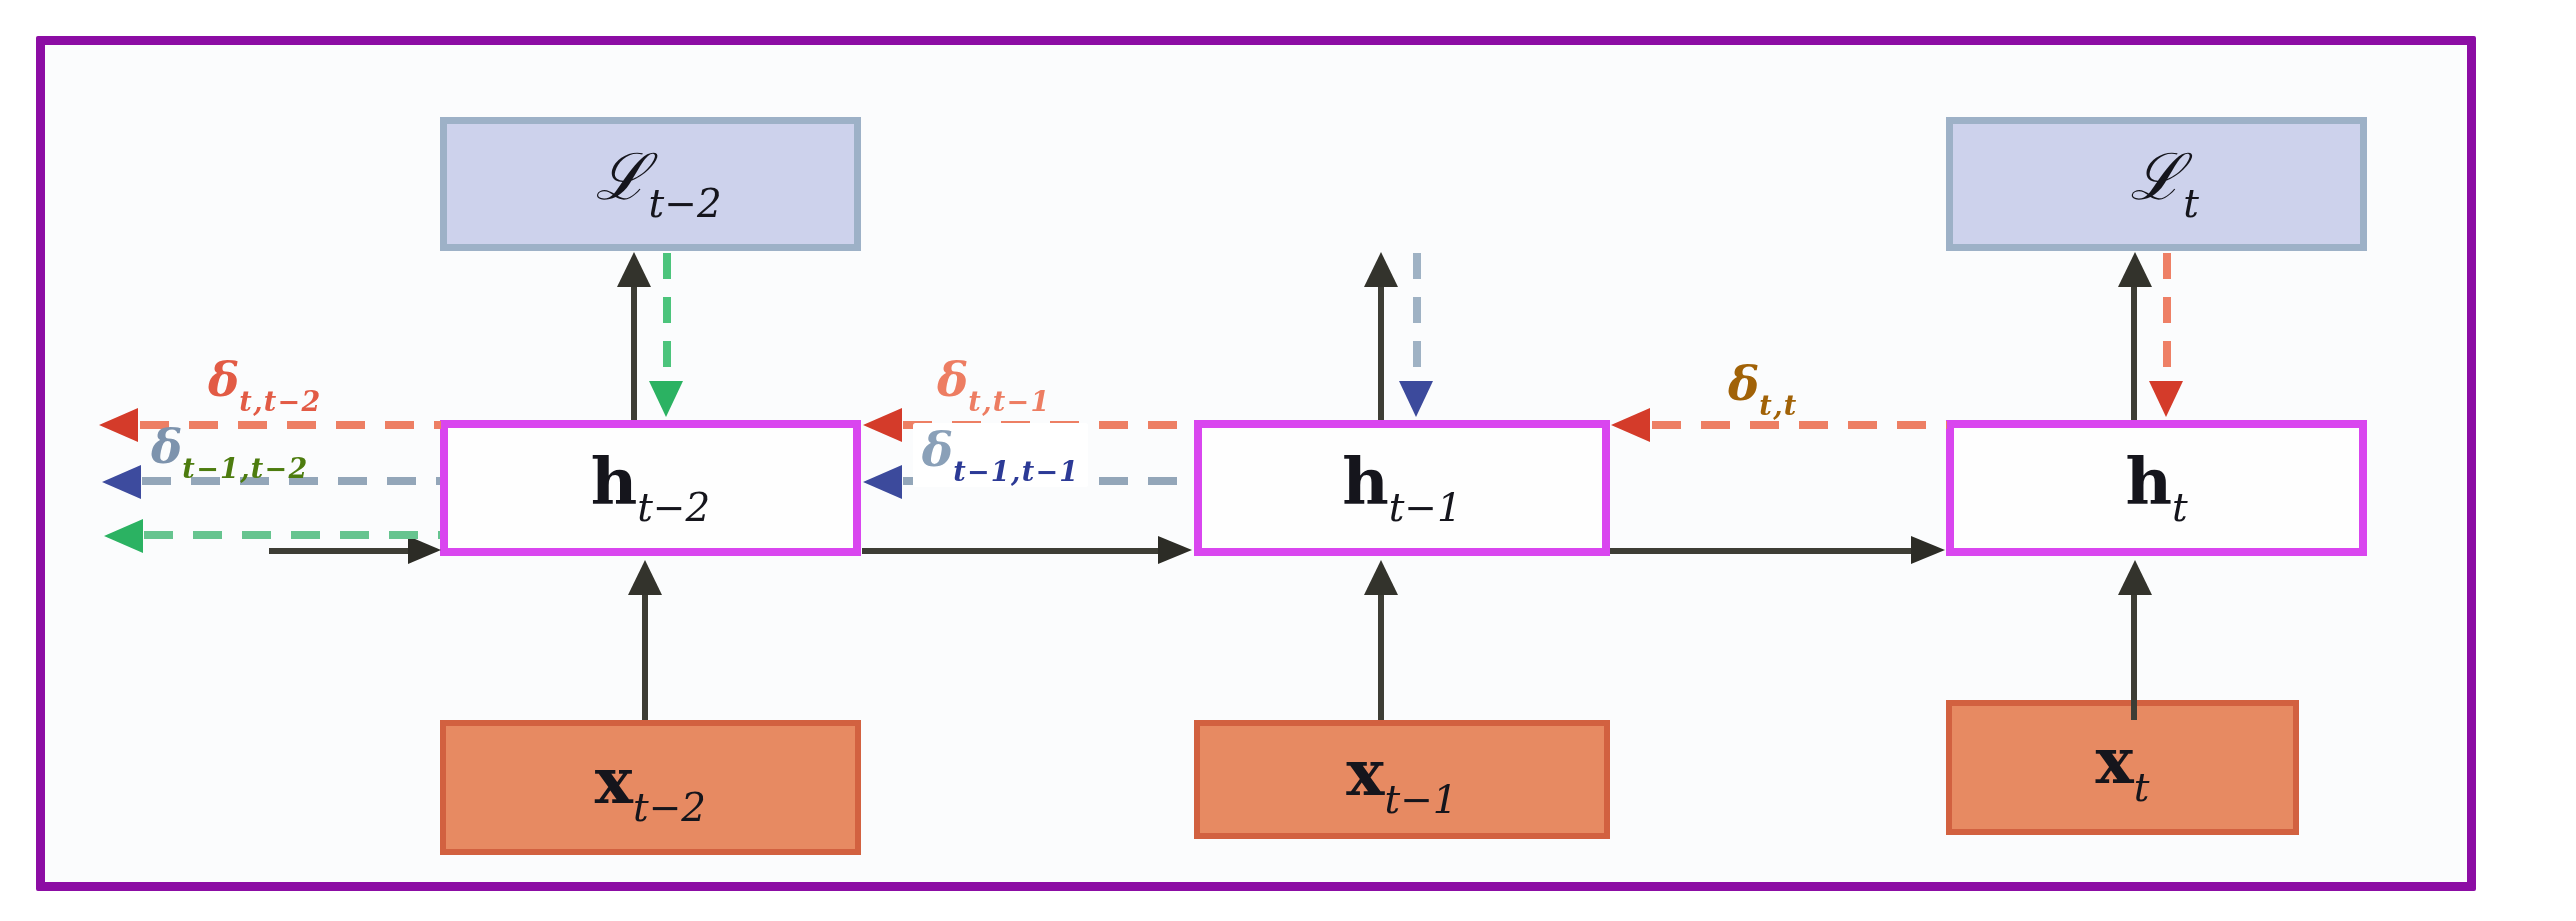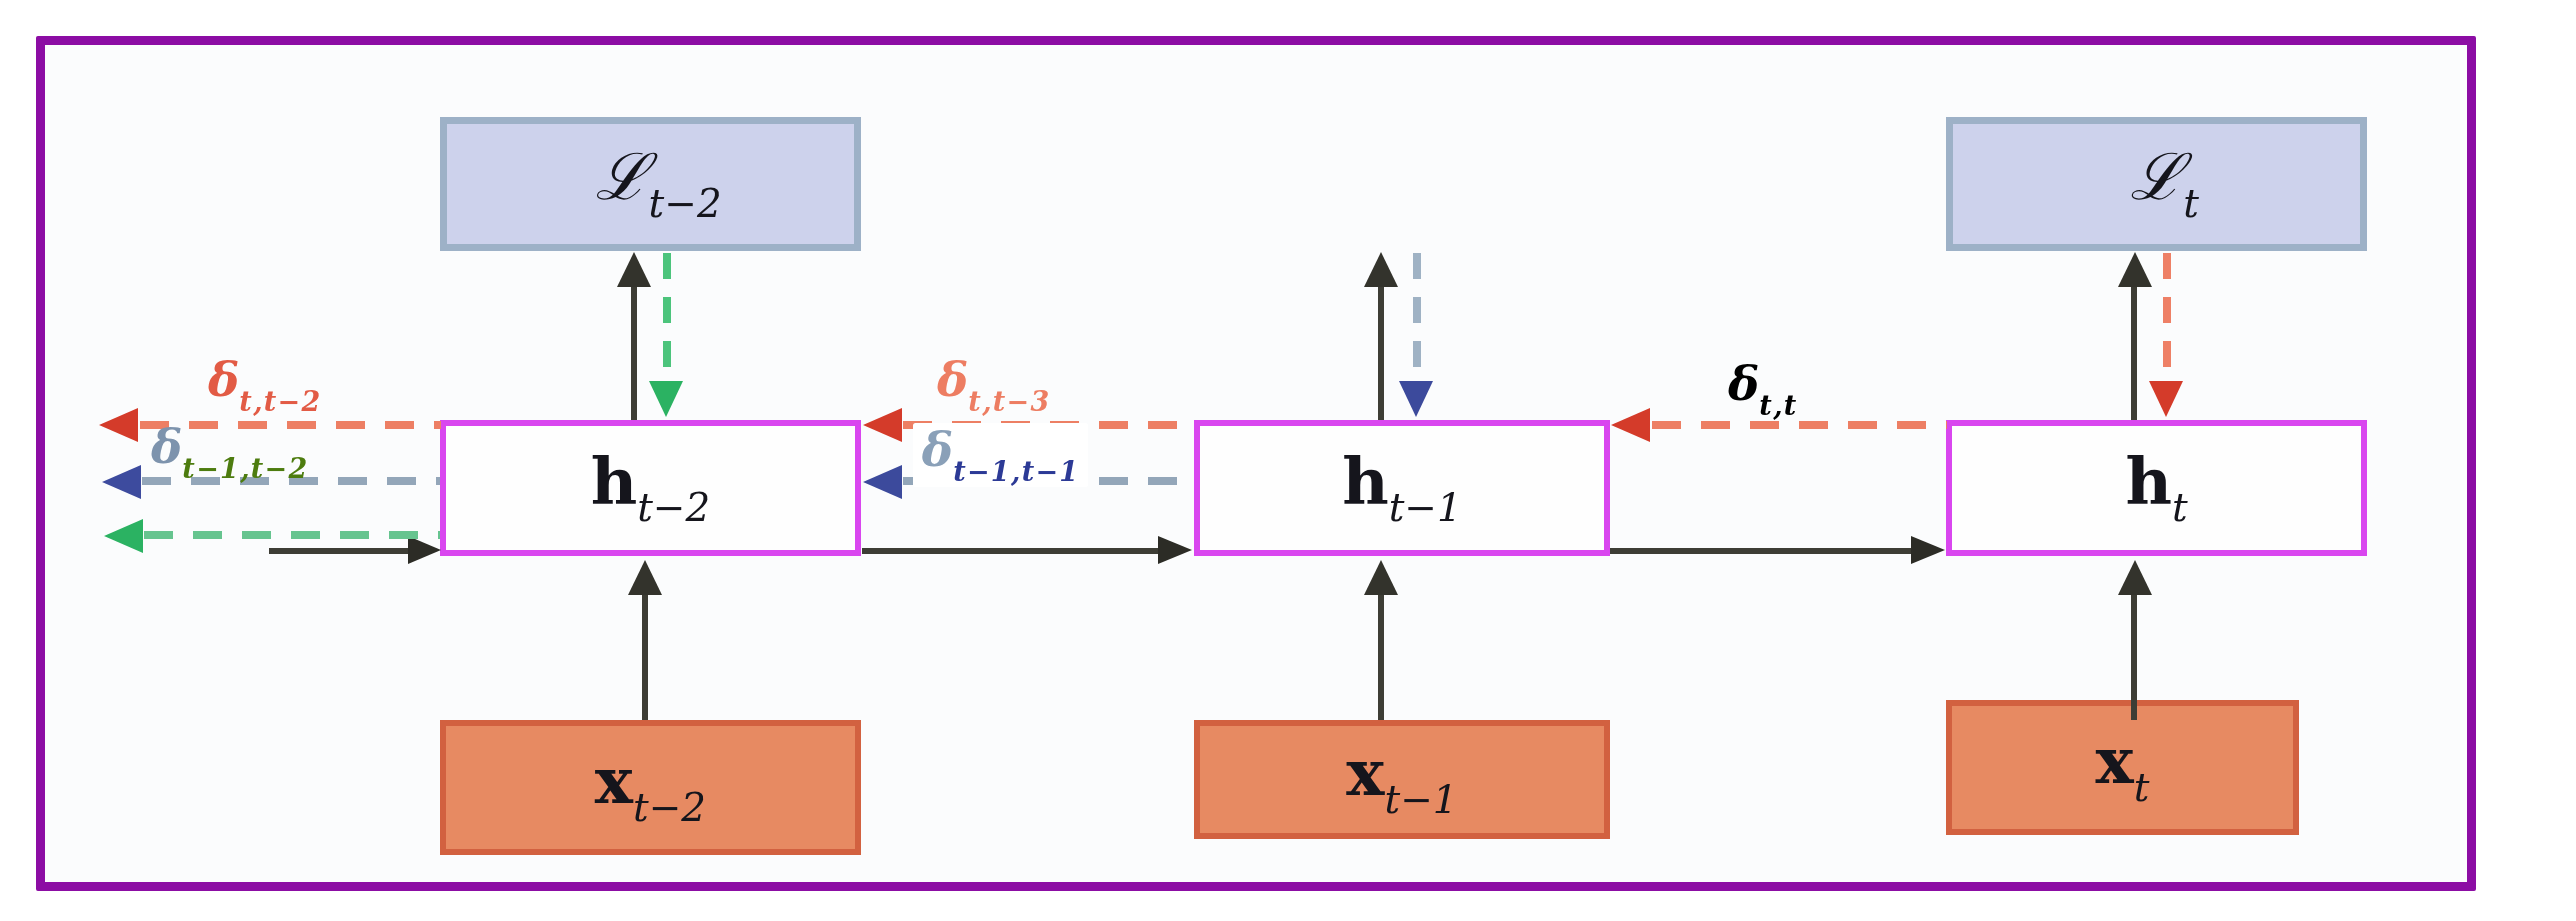--- a/index.html
+++ b/index.html
@@ -147,7 +147,7 @@
     <span>δ</span><sub style="color:#4d7c0f">t−1,t−2</sub>
   </div>
   <div class="glabel" style="left:937px;top:356px;color:#ed7d62">
-    <span>δ</span><sub>t,t−3</sub>
+    <span>δ</span><sub>t,t−1</sub>
   </div>
   <div class="glabel whitebg" style="left:913px;top:423px;color:#8aa0b8">
     <span>δ</span><sub style="color:#2c3a96">t−1,t−1</sub>

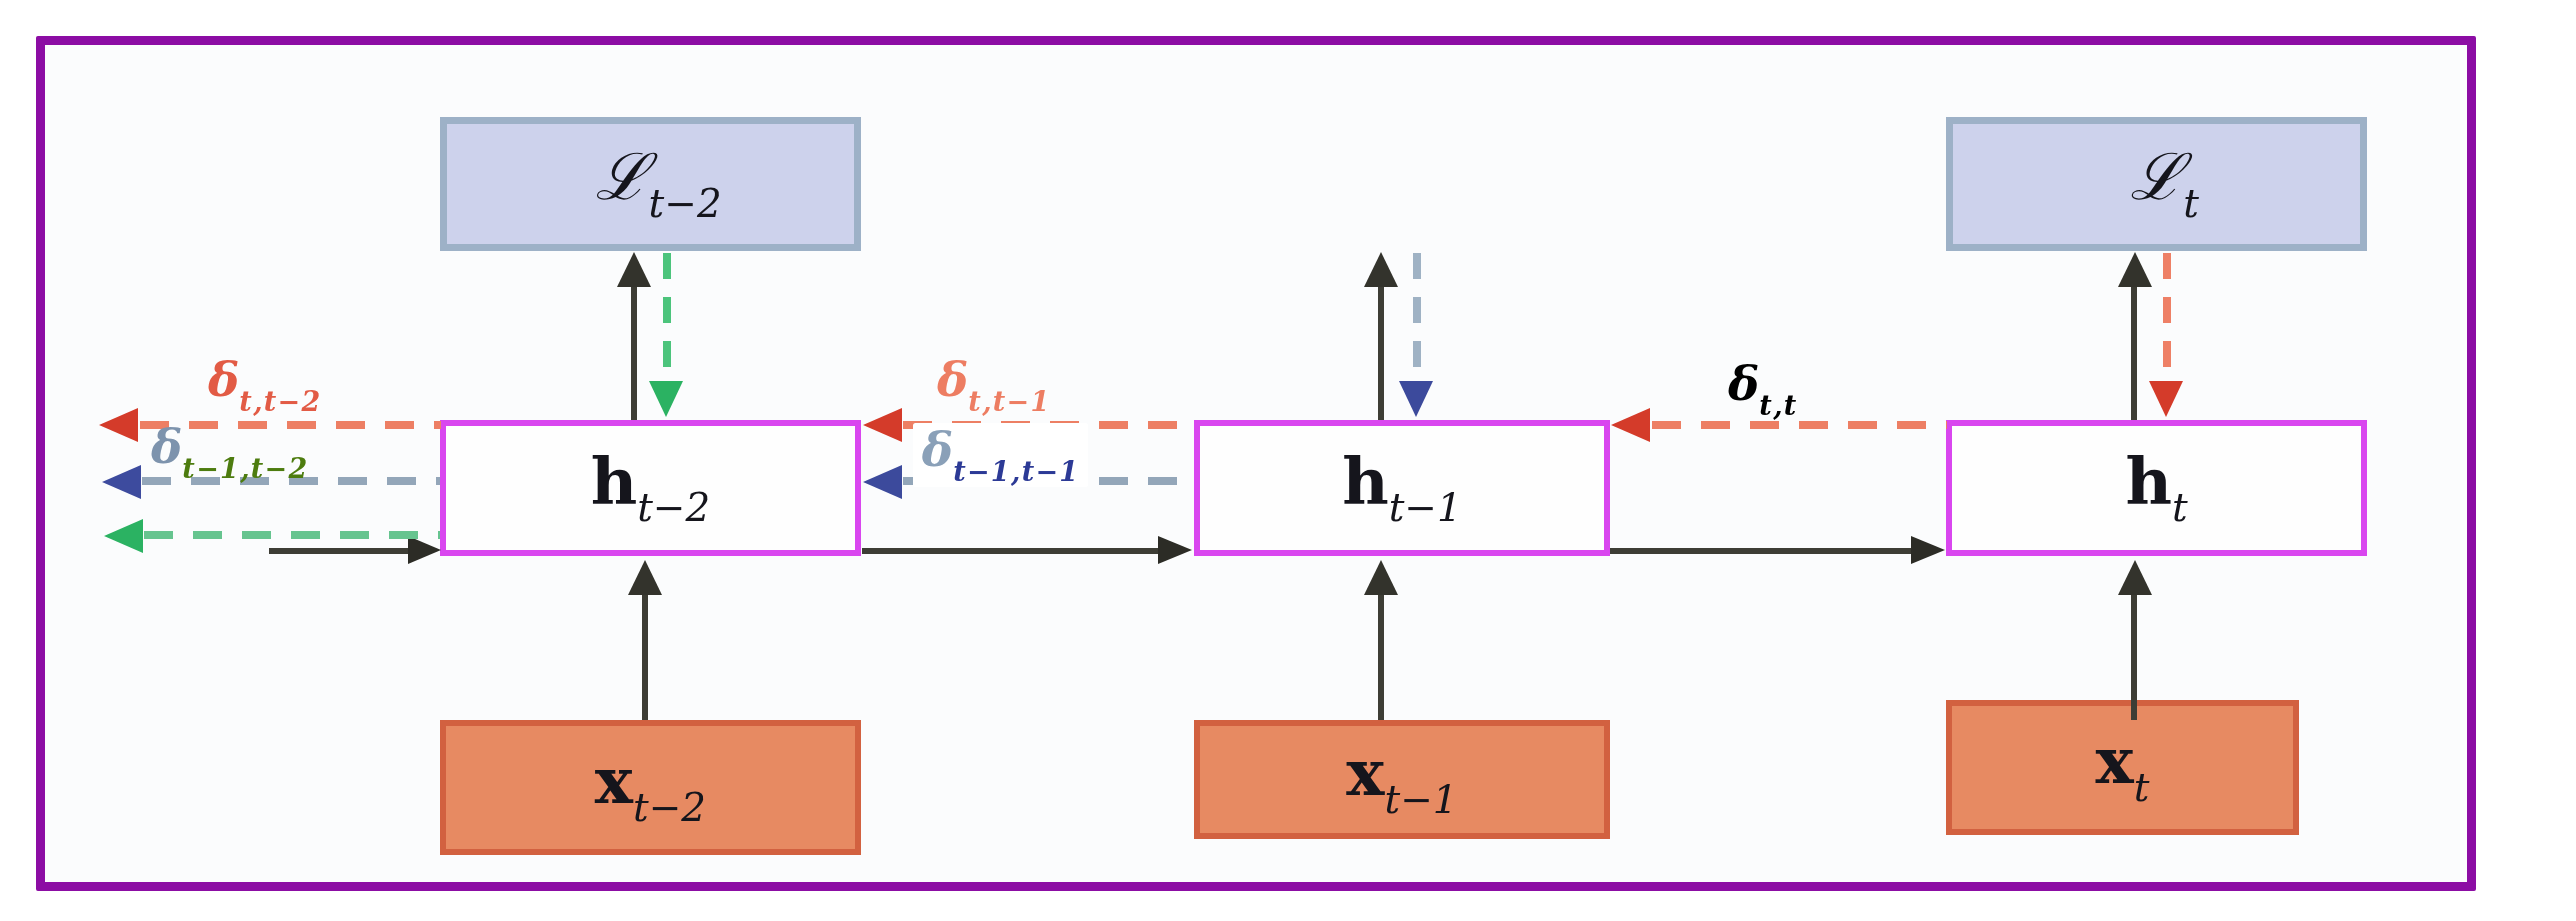--- a/index.html
+++ b/index.html
@@ -152,7 +152,7 @@
   <div class="glabel whitebg" style="left:913px;top:423px;color:#8aa0b8">
     <span>δ</span><sub style="color:#2c3a96">t−1,t−1</sub>
   </div>
-  <div class="glabel" style="left:1728px;top:360px;color:#000000">
+  <div class="glabel" style="left:1728px;top:360px;color:#a16207">
     <span>δ</span><sub>t,t</sub>
   </div>
 

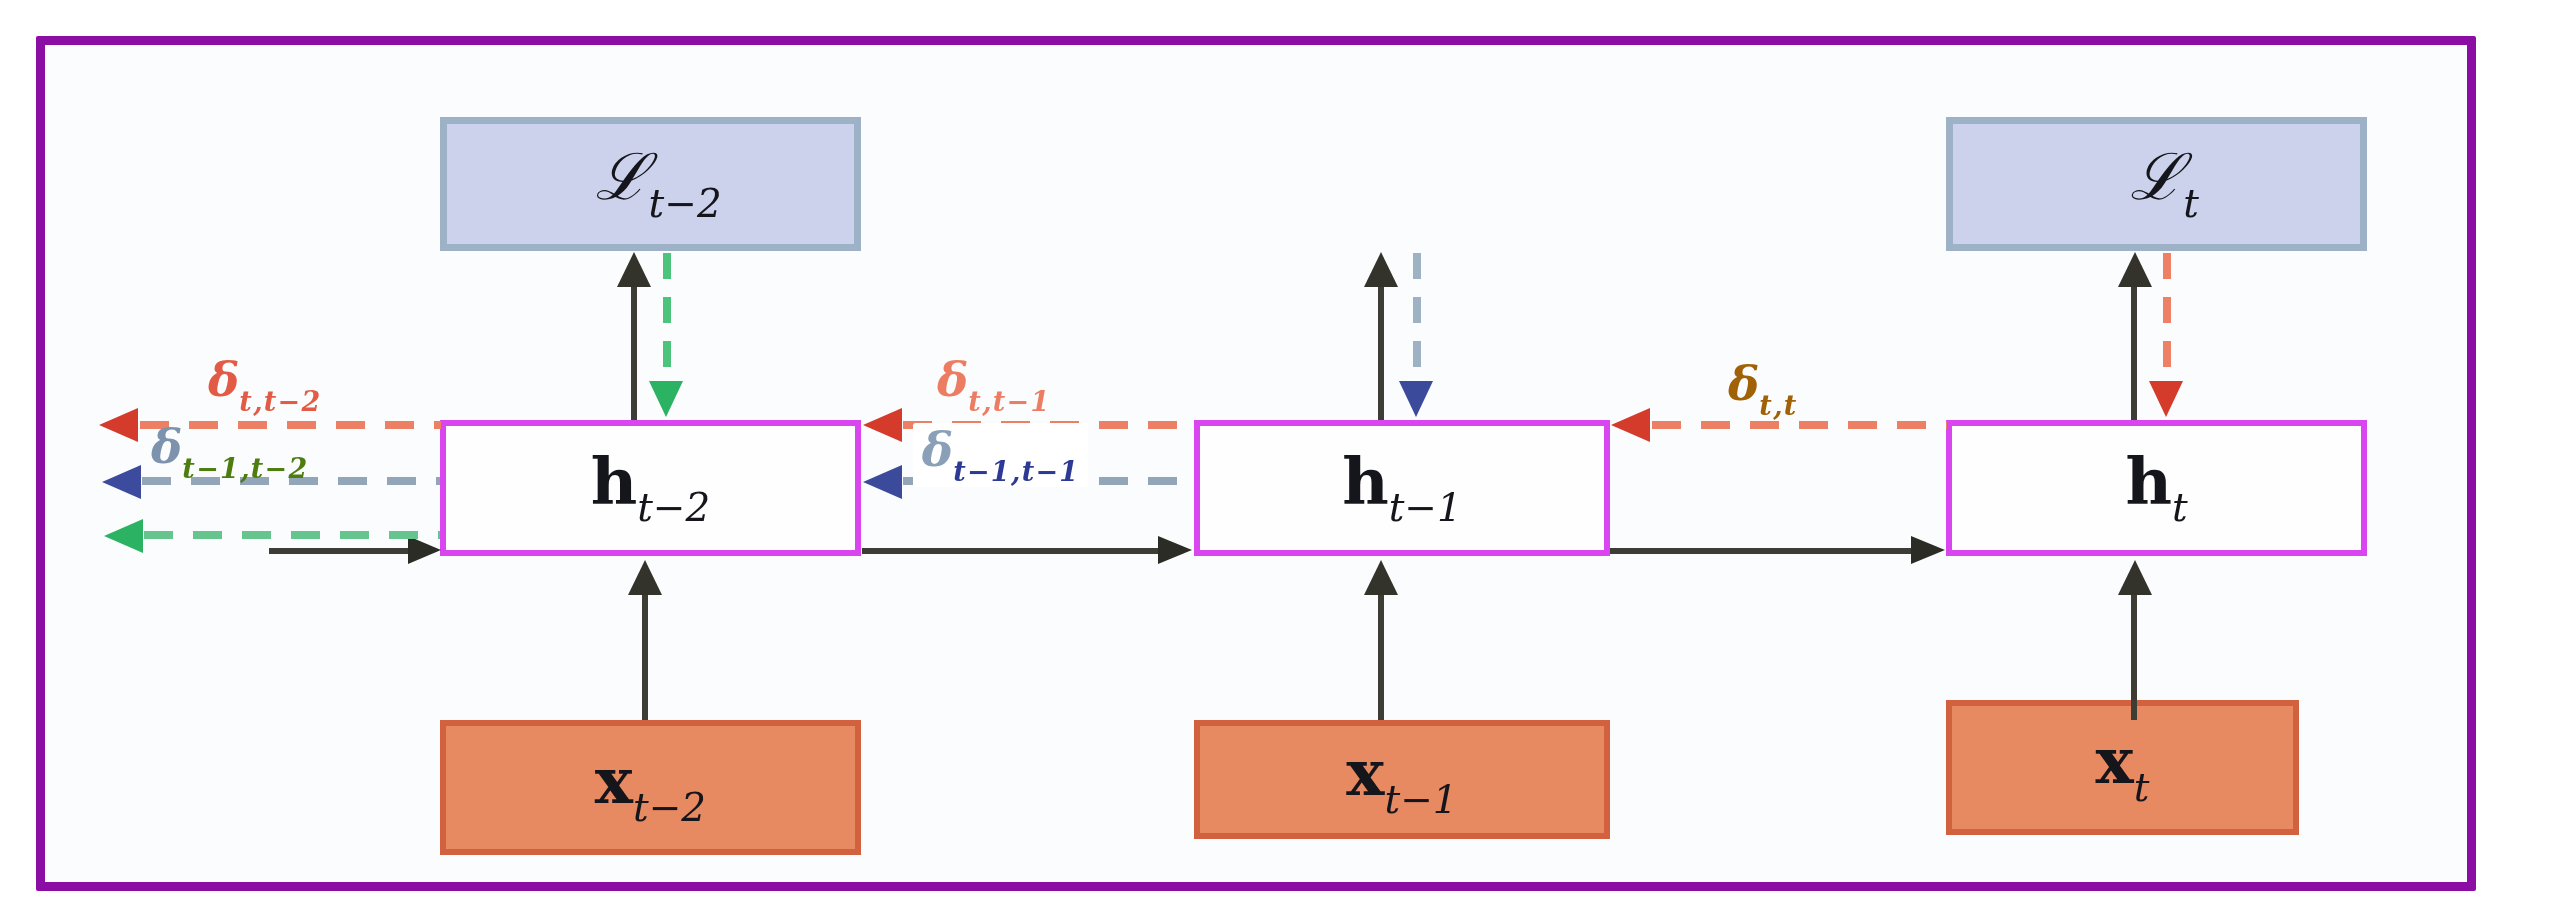--- a/index.html
+++ b/index.html
@@ -9,7 +9,7 @@
          box-sizing:border-box;border:9.4px solid #8c0da4;background:#fbfcfd;border-radius:1.9px;}
   .box{position:absolute;box-sizing:border-box;display:flex;align-items:center;justify-content:center;}
   .loss{background:#cdd2ec;border:7px solid #9db1c7;padding-left:16px;}
-  .hid{background:#fefefe;border:6px solid #d946ef;}
+  .hid{background:#fefefe;border:8px solid #d946ef;}
   .inp{background:#e78a62;border:6.3px solid #d26140;}
   .bl{color:#15151c;font-size:64px;line-height:1;white-space:nowrap;}
   .bl .scr{font-style:italic;}

